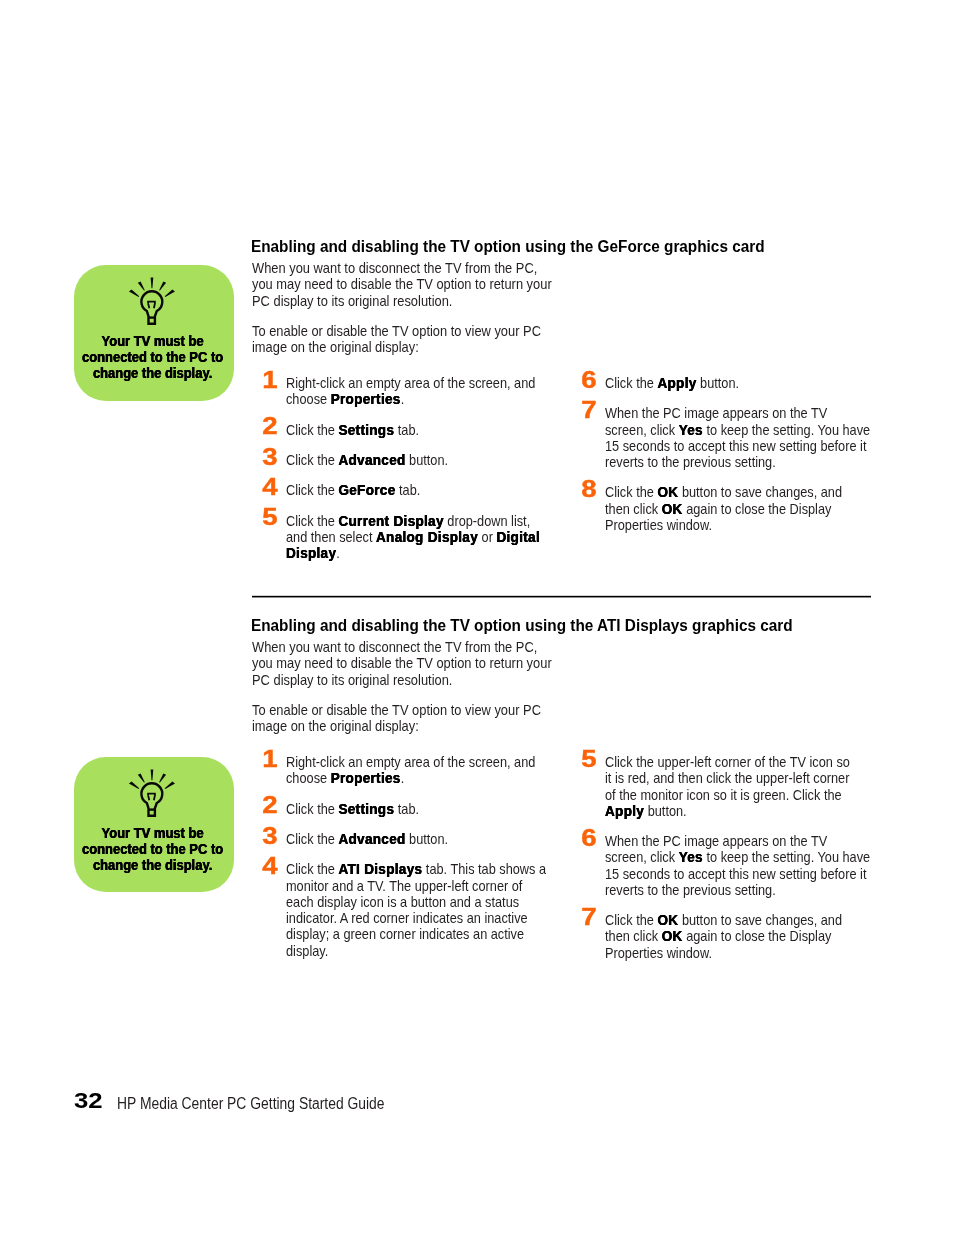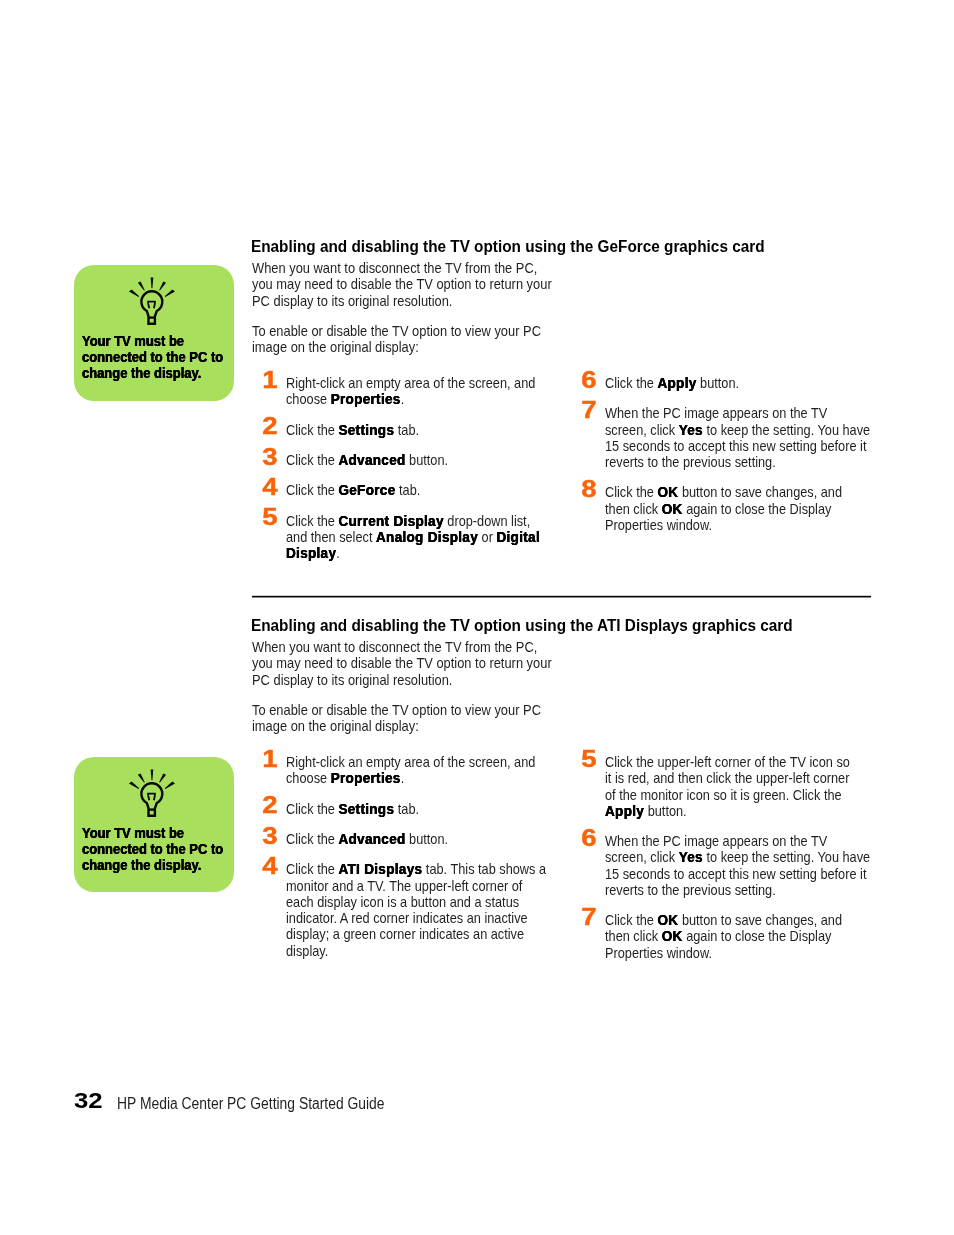--- a/index.html
+++ b/index.html
@@ -13,7 +13,7 @@
   .page{position:relative;width:954px;height:1235px;overflow:hidden;background:#fff;}
 
   
-  .tipbox{position:absolute;left:74px;width:160px;border-radius:20px;}
+  .tipbox{position:absolute;left:74px;width:160px;border-radius:32px;text-align:center;}
   .tipbox .bulbwrap{position:absolute;left:53.8px;top:11px;line-height:0;}
   .tipbox .tiptext{
     position:absolute;left:8px;

